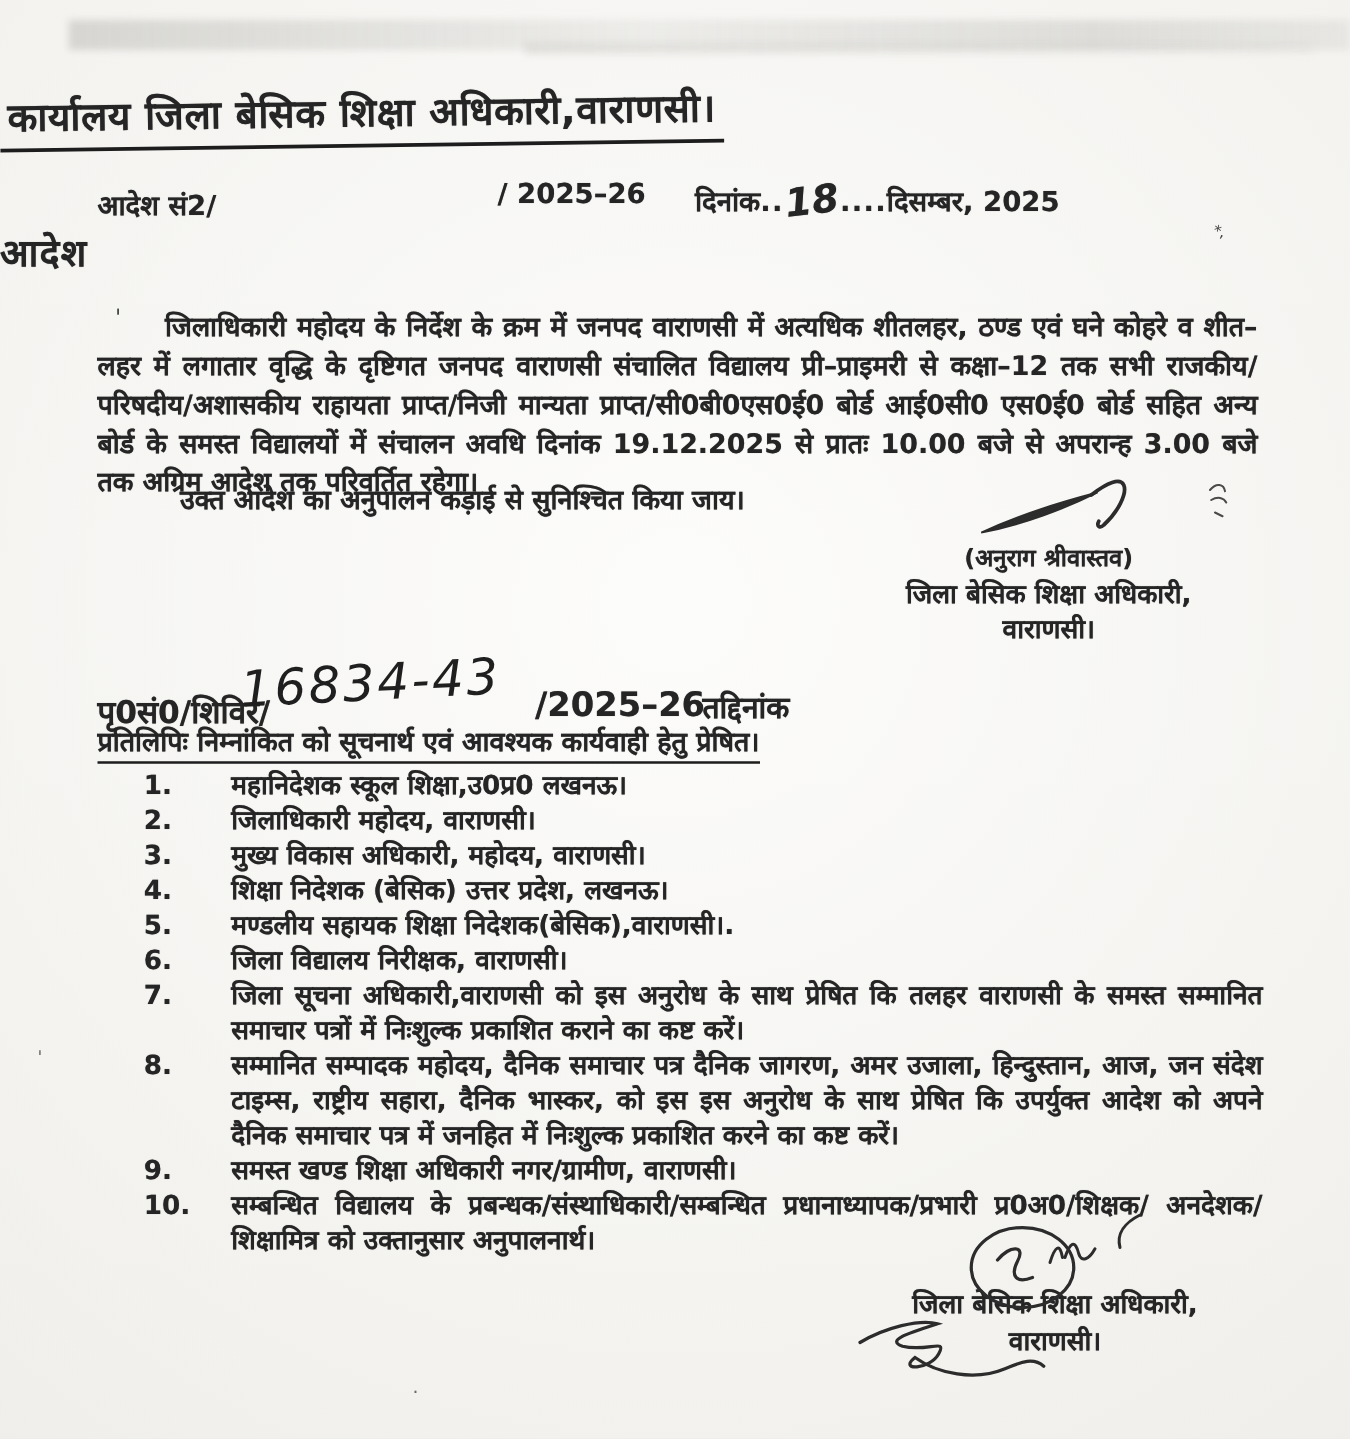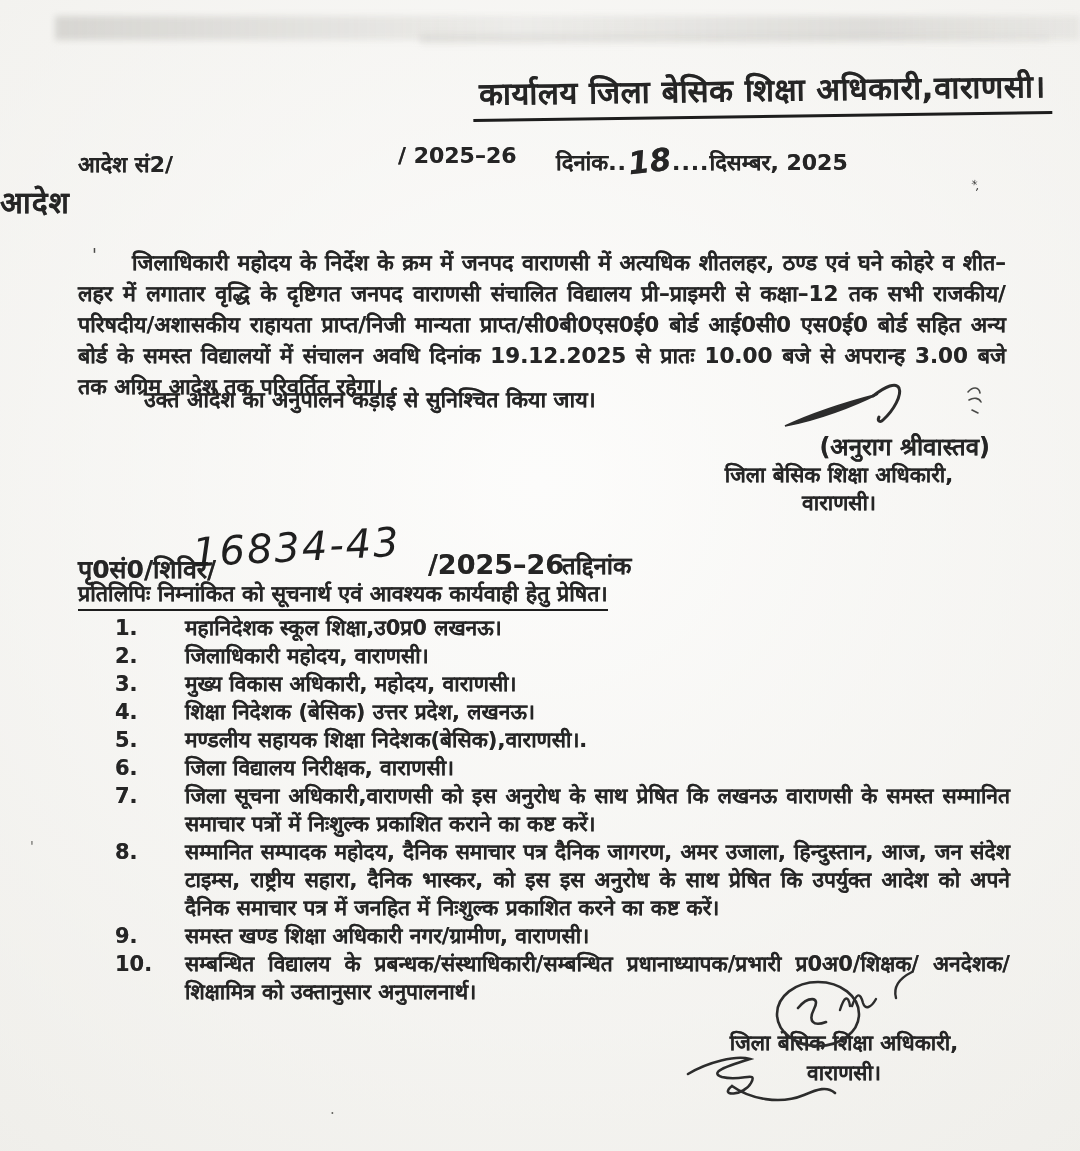--- a/index.html
+++ b/index.html
@@ -26,7 +26,7 @@
     filter:blur(3px);
   }
   .ink{ text-shadow:0 0 .6px rgba(20,20,20,.55); }
-  .title-wrap{position:absolute;top:68px;left:0;width:1052px;text-align:right;}
+  .title-wrap{position:absolute;top:68px;left:0;width:1052px;text-align:left;}
   .title-wrap .t{
     display:inline-block;font-size:31px;font-weight:700;letter-spacing:.5px;
     padding:0 6px 5px 6px;border-bottom:3px solid #1d1d1d;

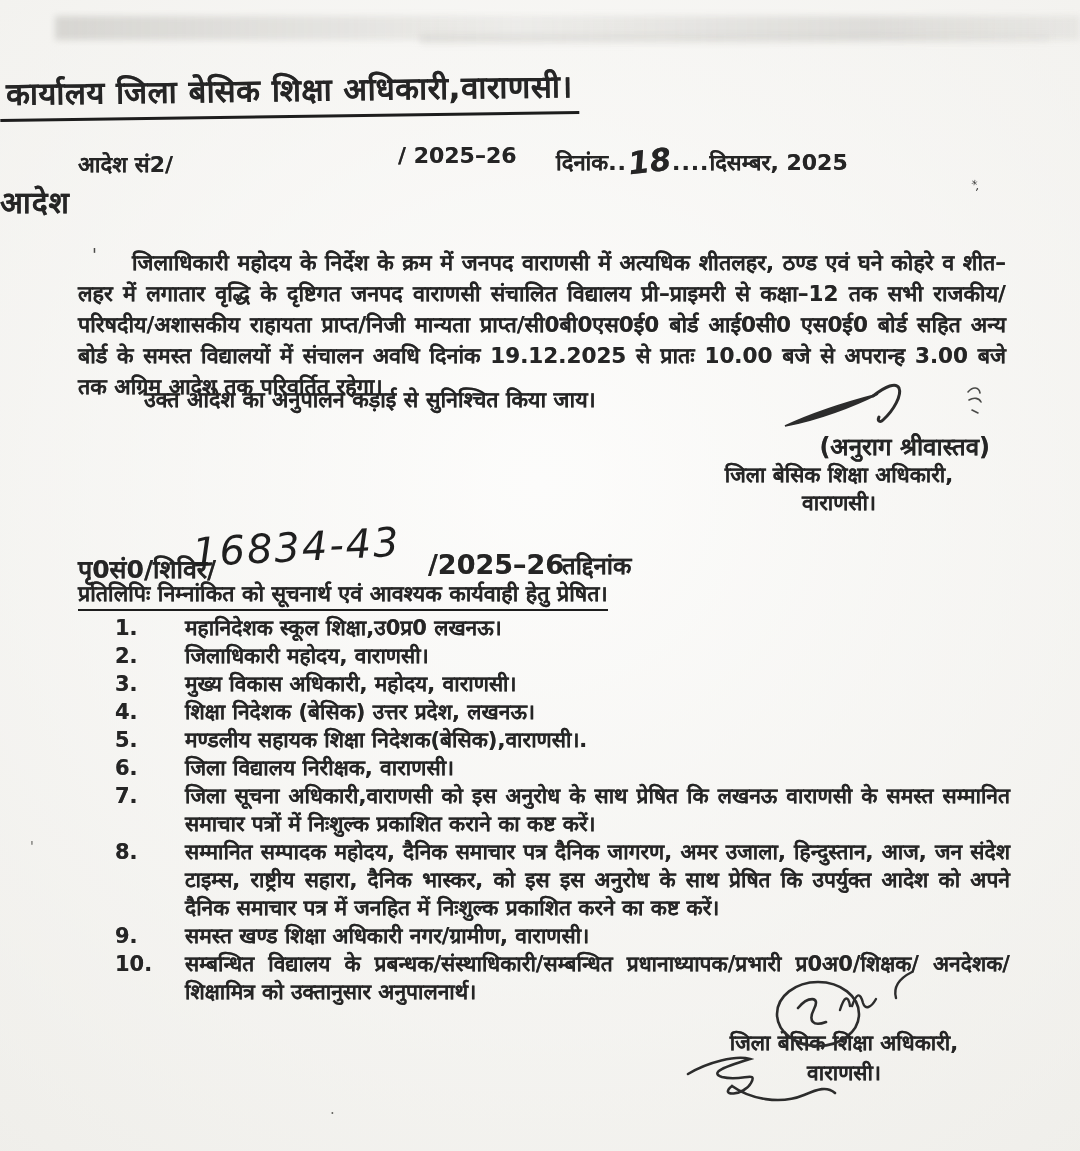--- a/index.html
+++ b/index.html
@@ -47,7 +47,7 @@
   .compliance{position:absolute;top:384px;left:144px;font-size:21.5px;font-weight:600;}
   .sig-top{position:absolute;left:770px;top:368px;width:150px;height:68px;}
   .signatory{position:absolute;left:688px;top:433px;width:302px;text-align:center;line-height:28px;}
-  .signatory .nm{font-size:24px;font-weight:700;text-align:right;}
+  .signatory .nm{font-size:19px;font-weight:700;}
   .signatory .ds{font-size:21px;font-weight:600;}
   .ref-label{position:absolute;left:78px;top:551px;font-size:25px;font-weight:600;}
   .ref-number{

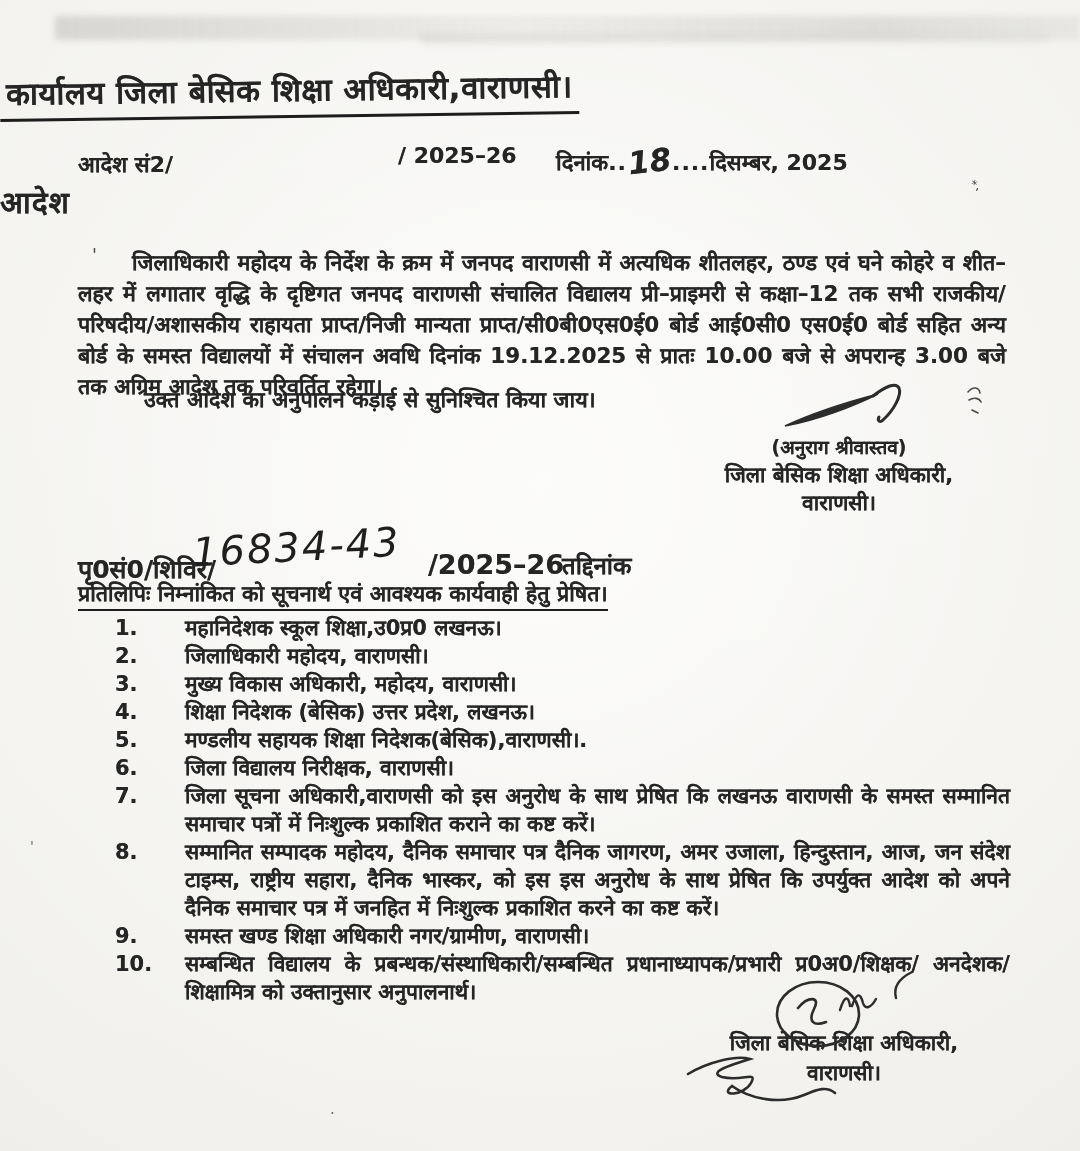--- a/index.html
+++ b/index.html
@@ -145,7 +145,7 @@
     </div>
     <div class="row">
       <span class="num">7.</span>
-      <span class="txt">जिला सूचना अधिकारी,वाराणसी को इस अनुरोध के साथ प्रेषित कि लखनऊ वाराणसी के समस्त सम्मानित समाचार पत्रों में निःशुल्क प्रकाशित कराने का कष्ट करें।</span>
+      <span class="txt">जिला सूचना अधिकारी,वाराणसी को इस अनुरोध के साथ प्रेषित कि तलहर वाराणसी के समस्त सम्मानित समाचार पत्रों में निःशुल्क प्रकाशित कराने का कष्ट करें।</span>
     </div>
     <div class="row">
       <span class="num">8.</span>

